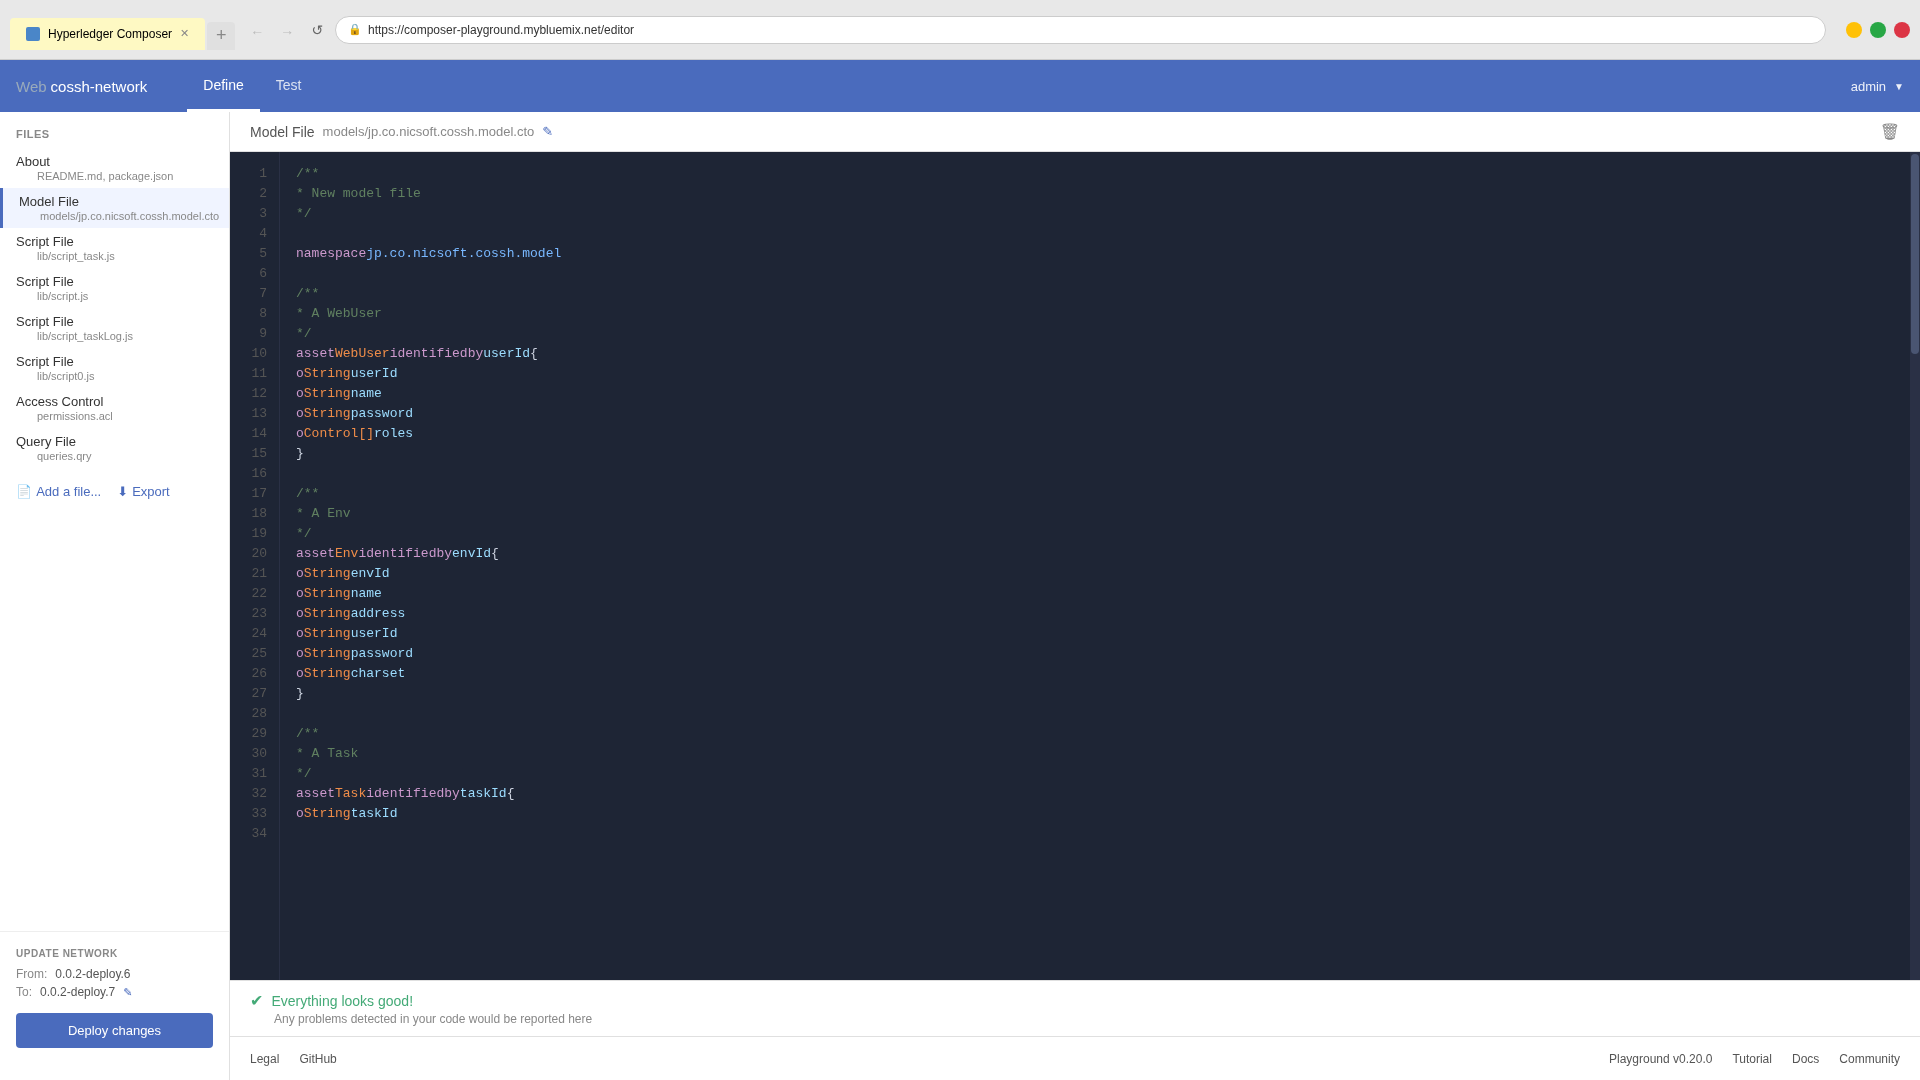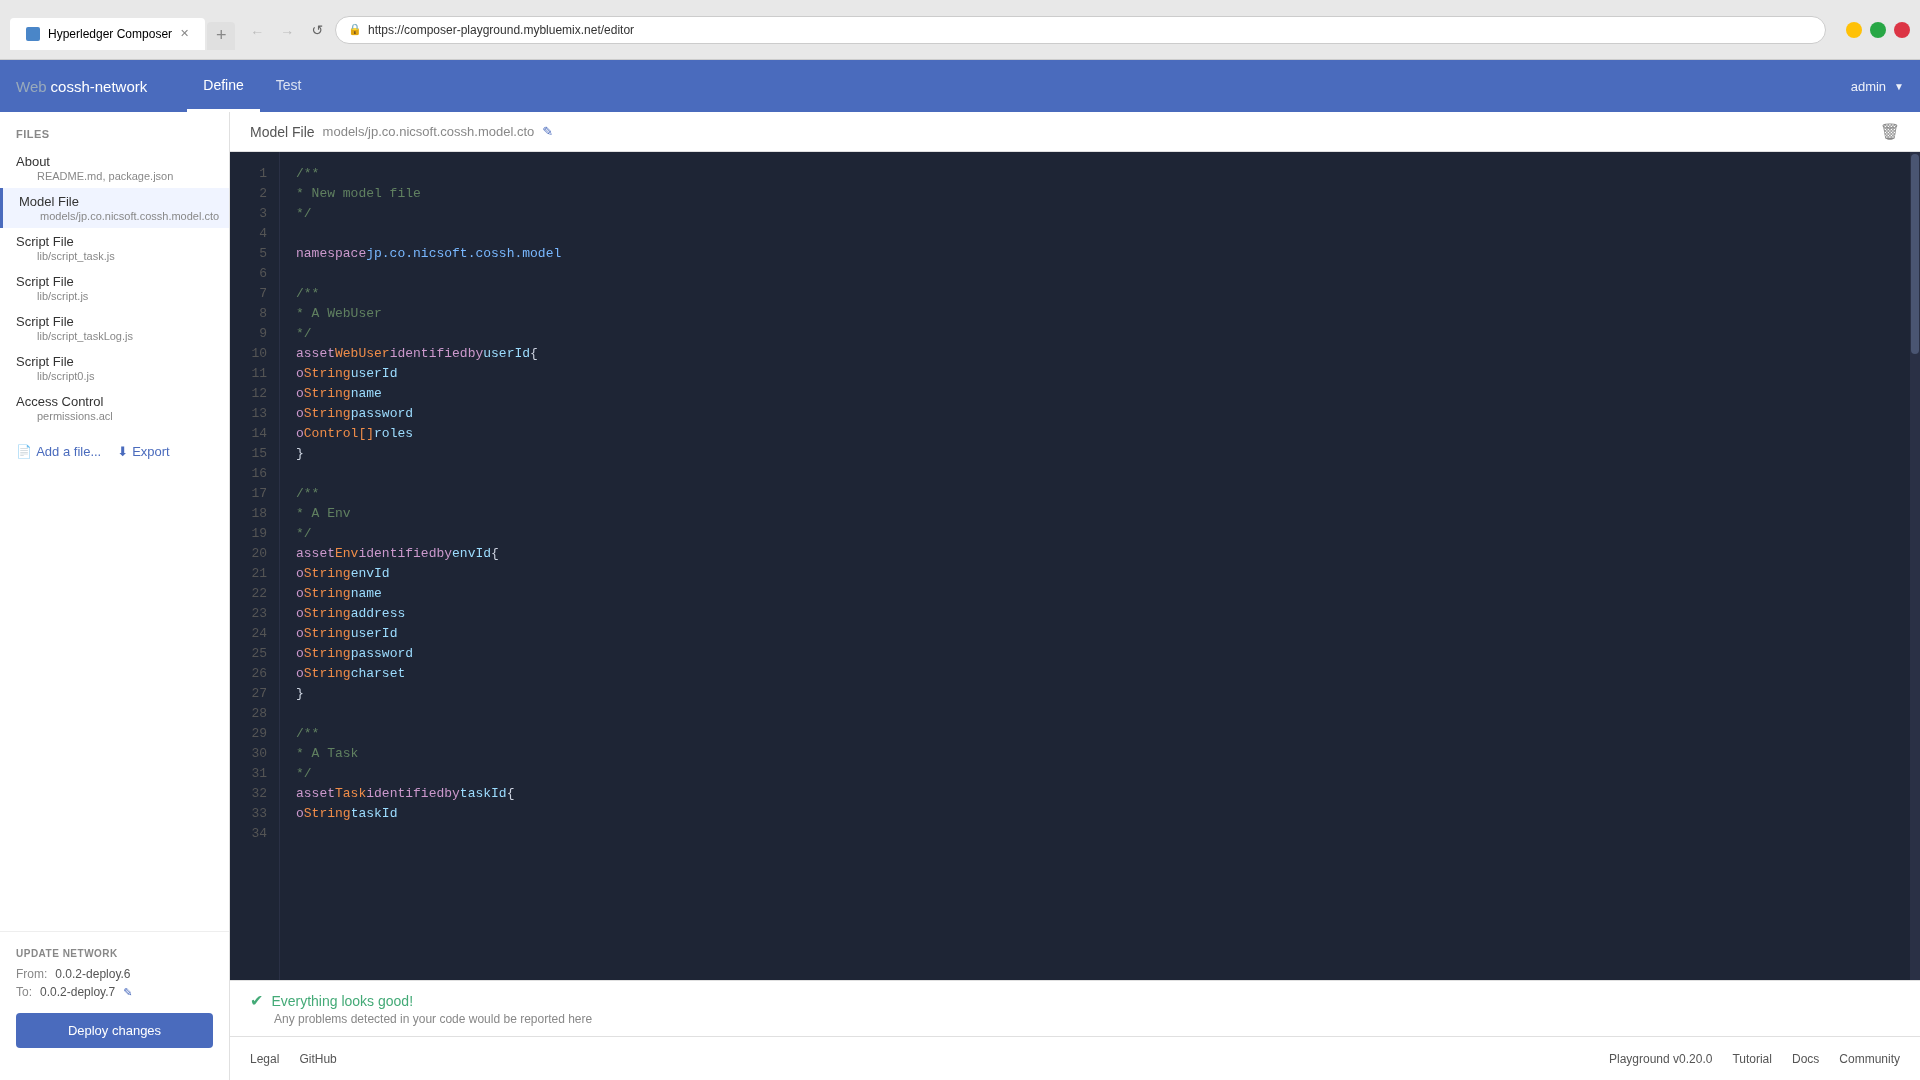--- a/index.html
+++ b/index.html
@@ -15,7 +15,7 @@
       border-bottom: 1px solid #ccc;
     }
     .browser-tab {
-      background: #ffffff;
+      background: #fef9c3;
       padding: 6px 16px;
       border-radius: 4px 4px 0 0;
       font-size: 12px;

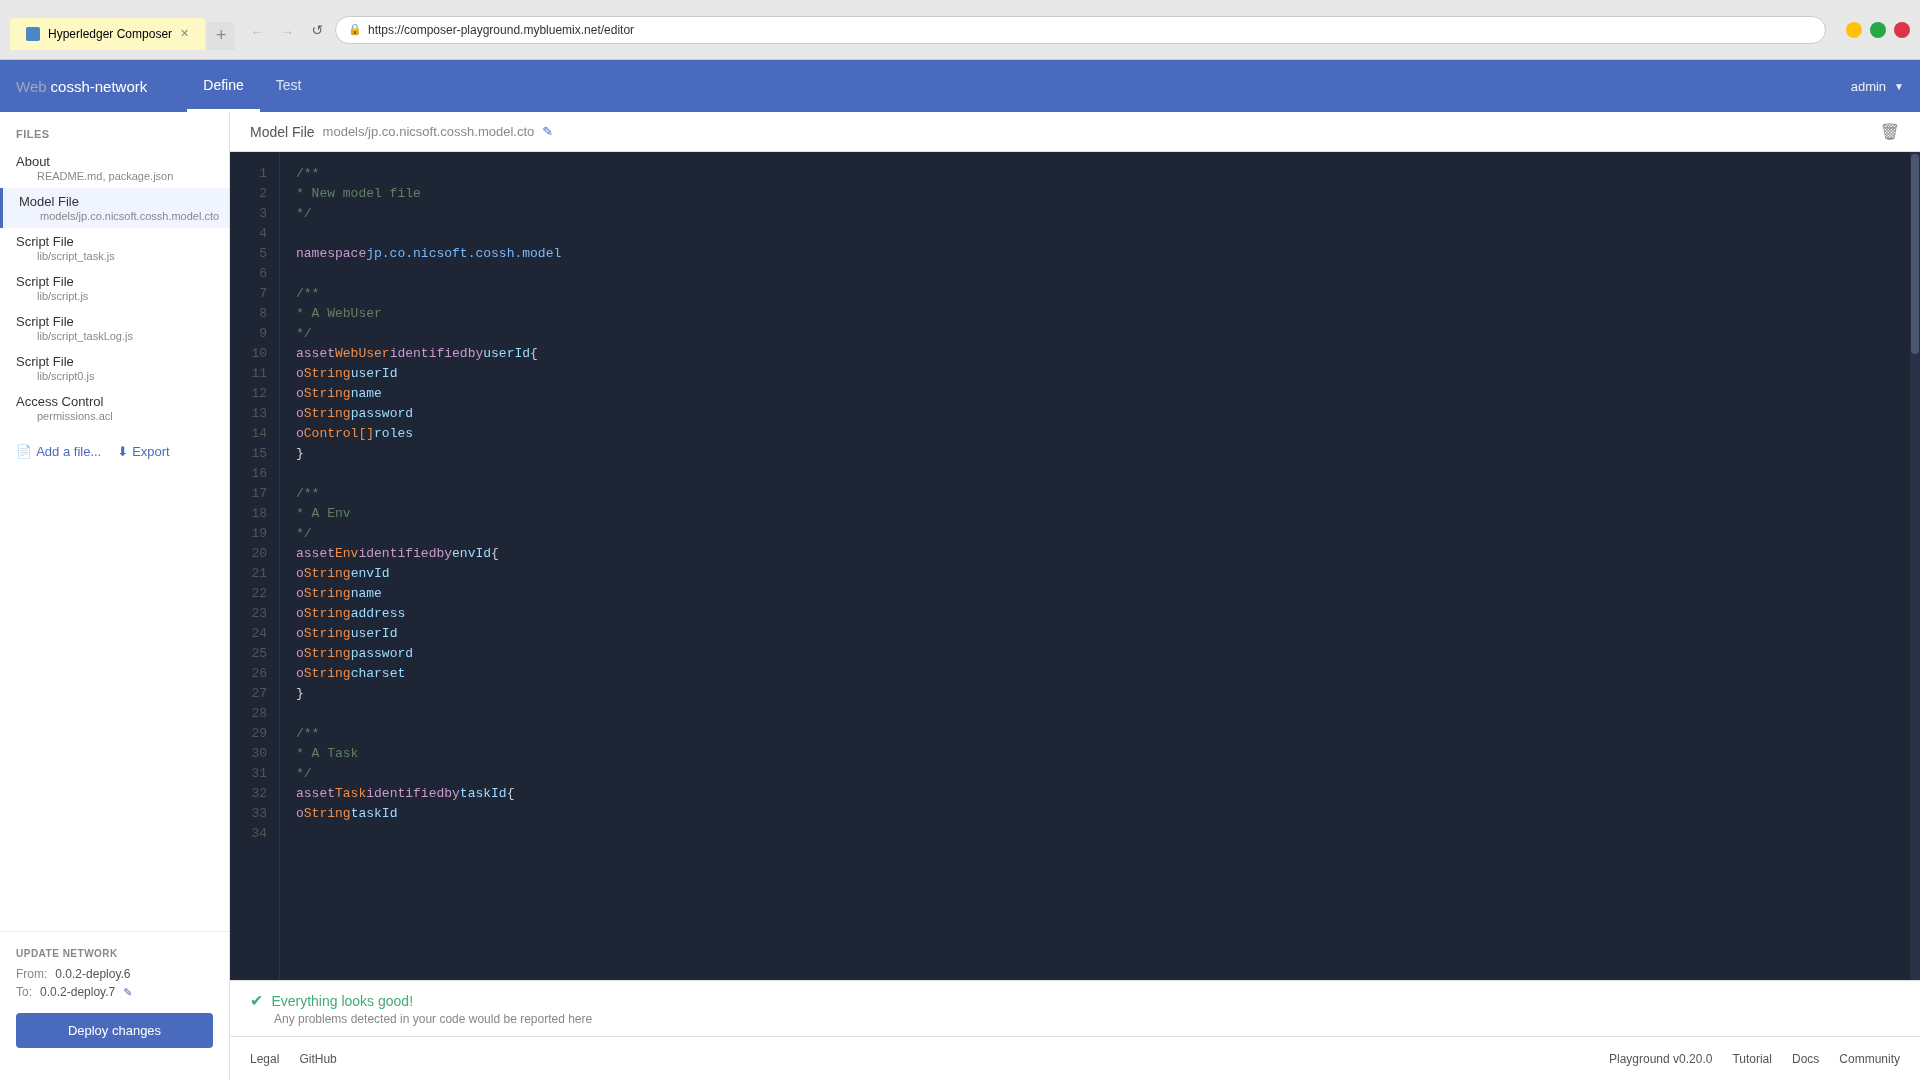--- a/index.html
+++ b/index.html
@@ -412,6 +412,10 @@
         <div class="item-subtitle">permissions.acl</div>
       </div>
 
+      <div class="sidebar-item">
+        <div class="item-title">Query File</div>
+        <div class="item-subtitle">queries.qry</div>
+      </div>
 
       <div class="sidebar-actions">
         <div class="sidebar-action">

